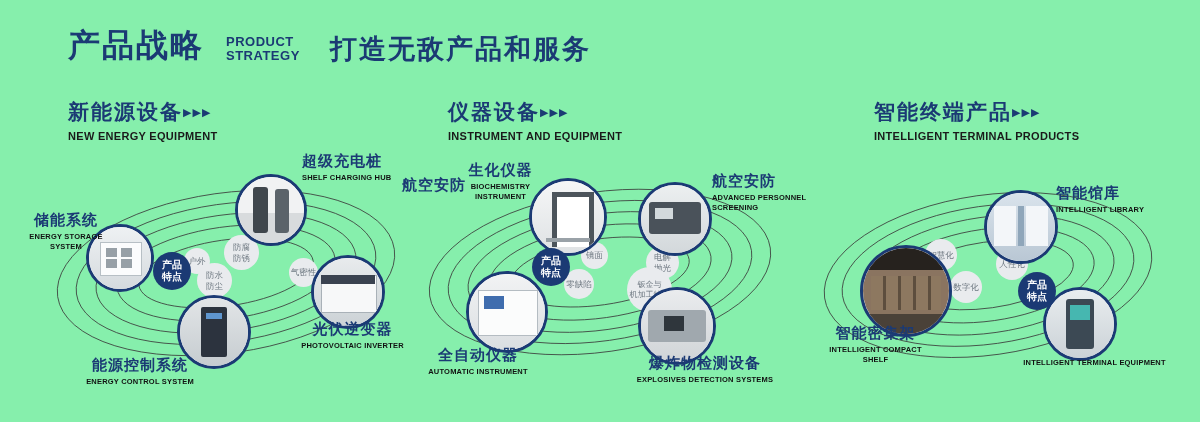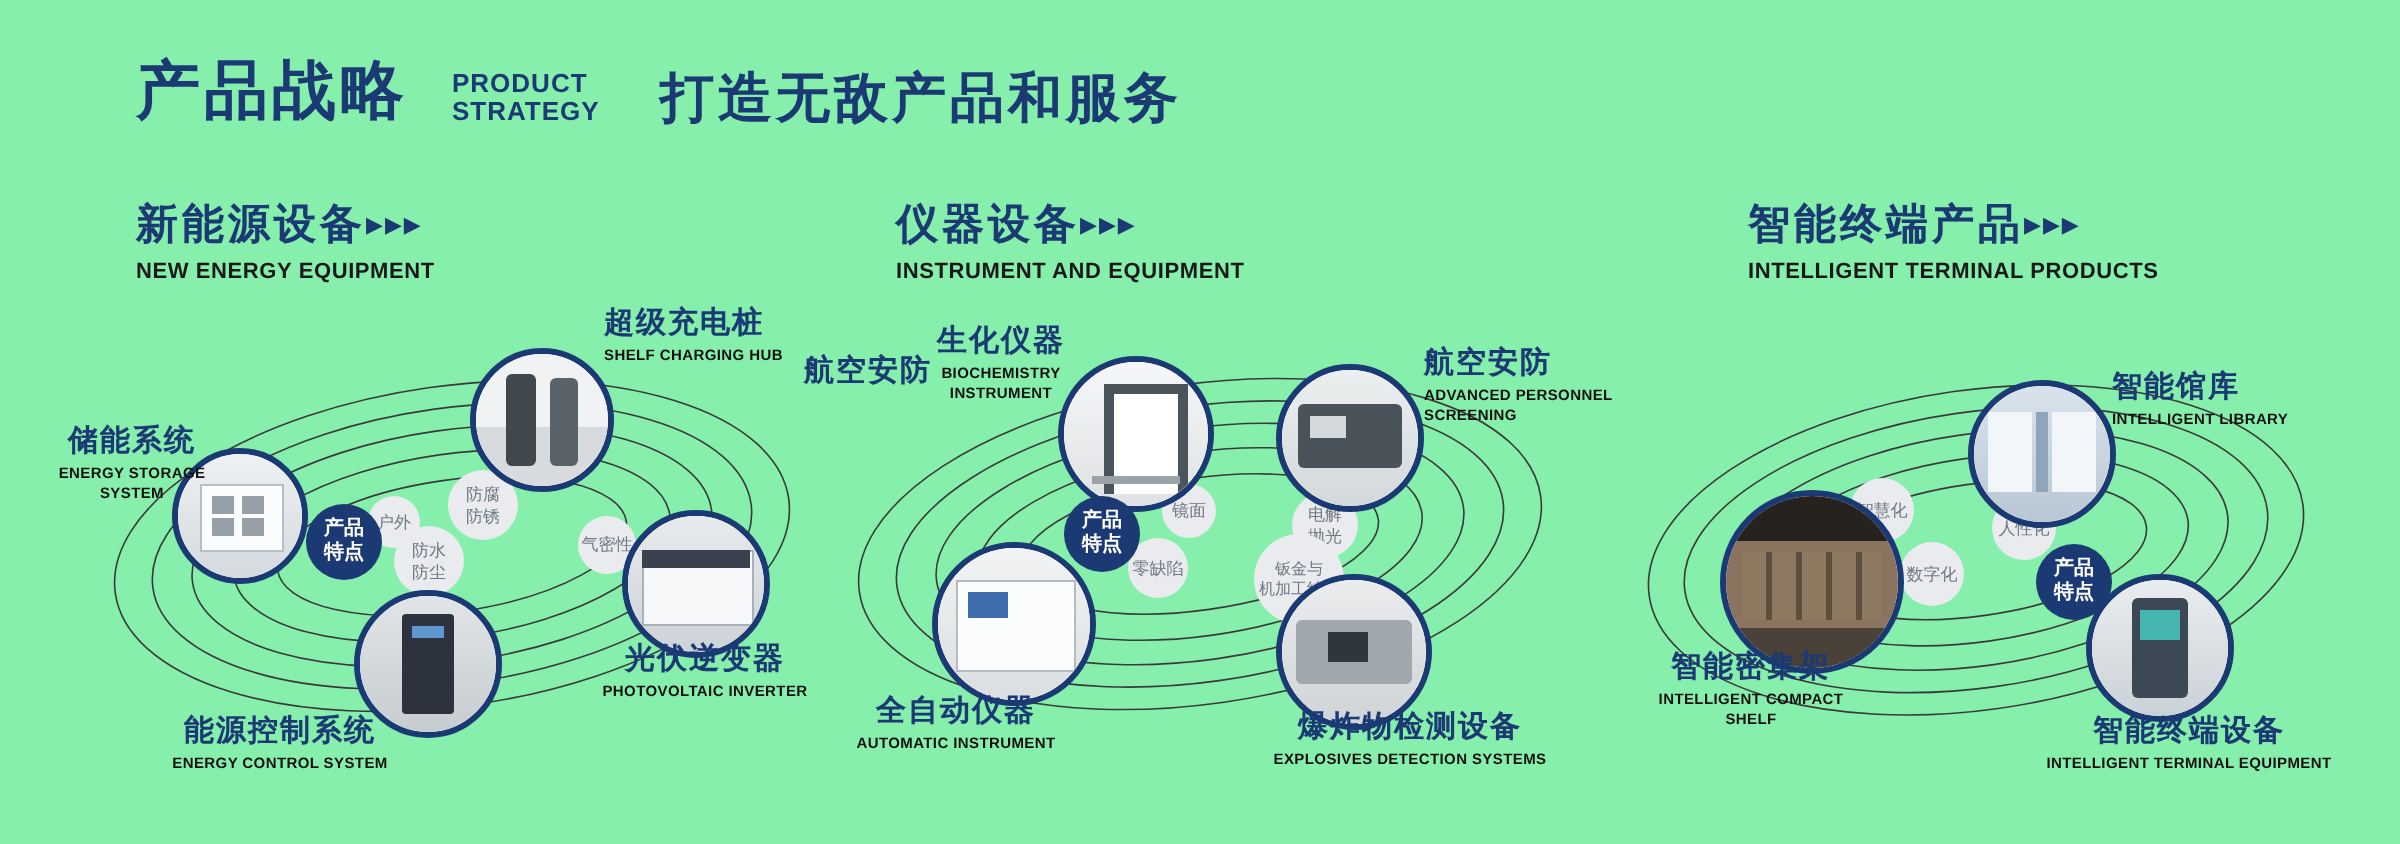--- a/index.html
+++ b/index.html
@@ -242,7 +242,6 @@
 SHELF</div>
   </div>
   <div class="plabel" style="left:1012px;top:356px;width:165px;">
-    <div class="cn">智能终端设备</div>
     <div class="en">INTELLIGENT TERMINAL EQUIPMENT</div>
   </div>
 

